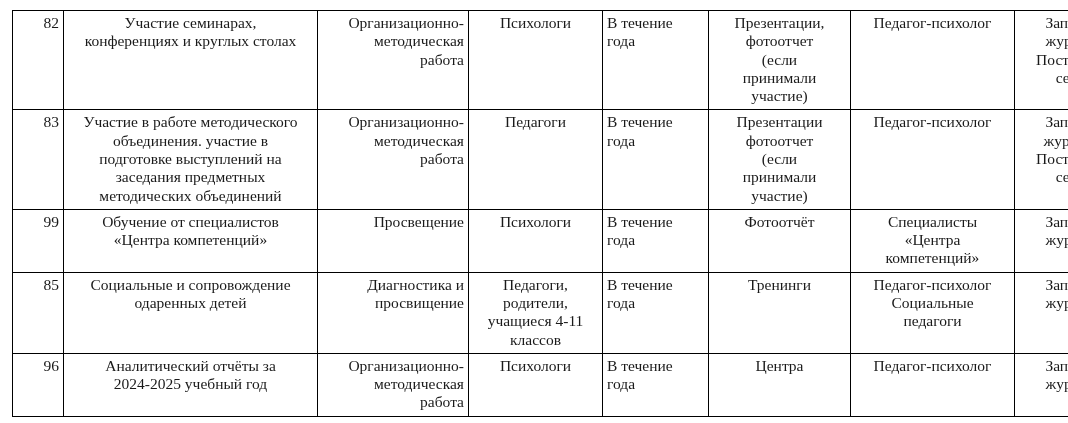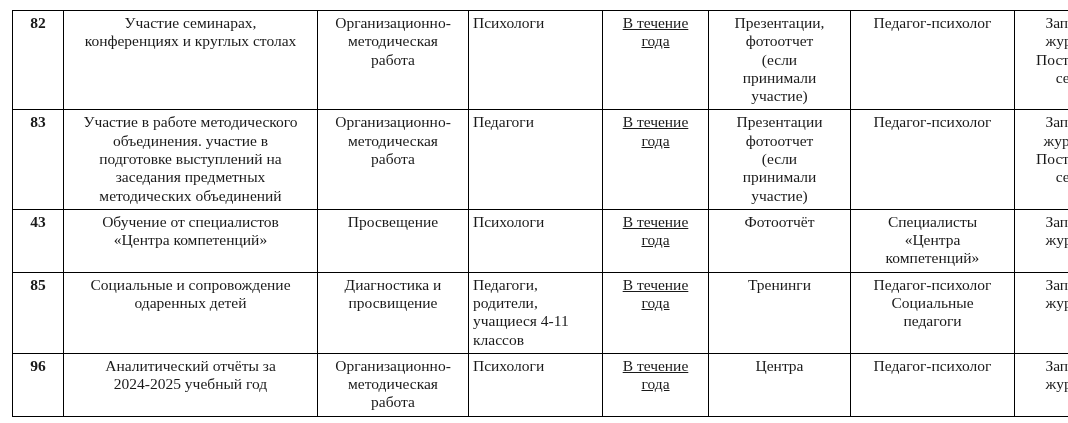--- a/index.html
+++ b/index.html
@@ -35,9 +35,8 @@
   }
   td.c-num {
     width: 42px;
-    text-align: center;
+    text-align: right;
     padding-left: 8px;
-    font-weight: bold;
   }
   td.c-name {
     width: 245px;

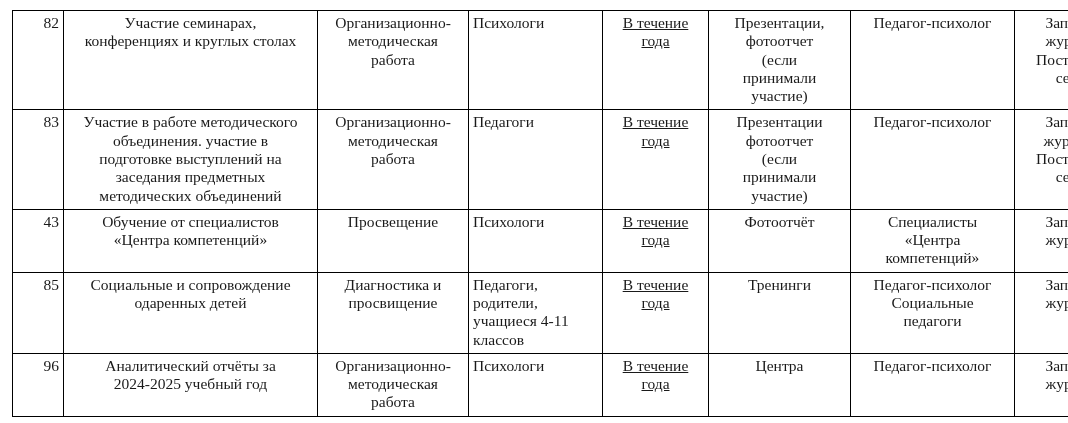--- a/index.html
+++ b/index.html
@@ -45,7 +45,7 @@
   }
   td.c-type {
     width: 142px;
-    text-align: center;
+    text-align: right;
   }
   td.c-target {
     width: 125px;

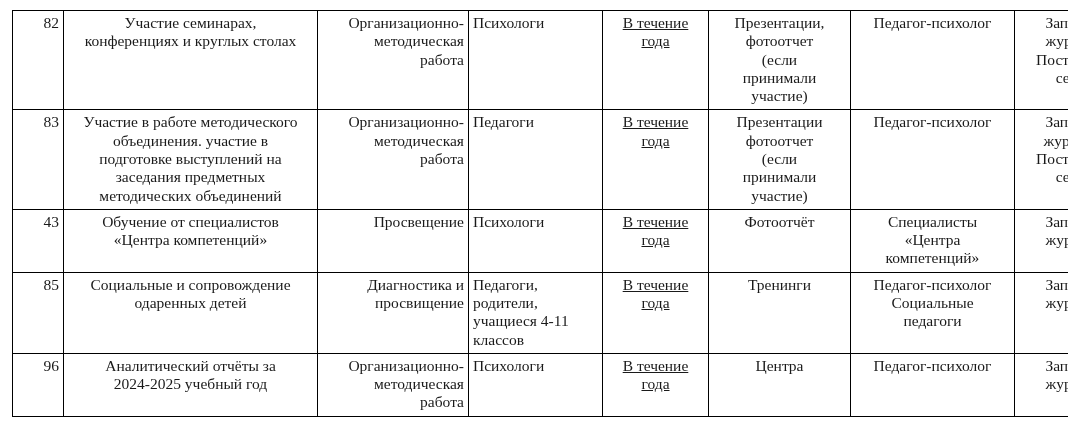--- a/index.html
+++ b/index.html
@@ -49,6 +49,7 @@
   }
   td.c-target {
     width: 125px;
+    text-align: center;
   }
   td.c-time {
     width: 97px;

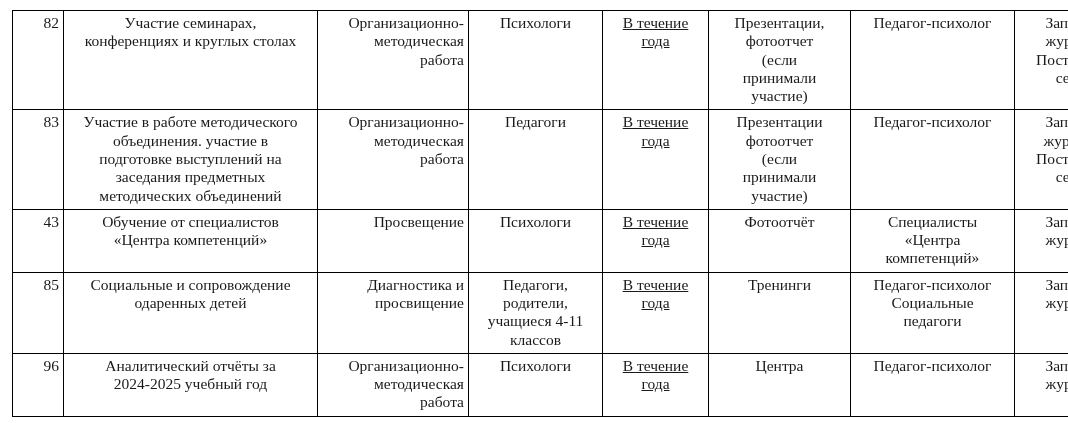--- a/index.html
+++ b/index.html
@@ -53,8 +53,6 @@
   }
   td.c-time {
     width: 97px;
-    text-align: center;
-    text-decoration: underline;
   }
   td.c-result {
     width: 133px;

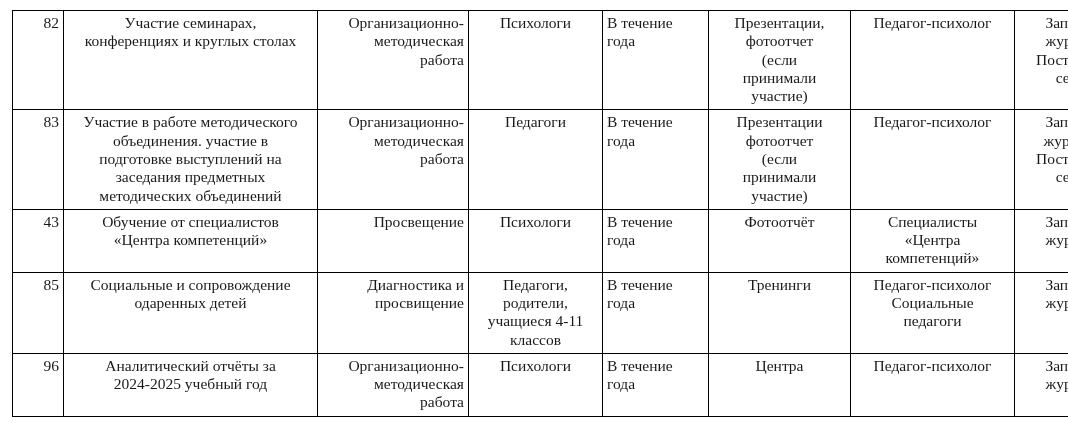--- a/index.html
+++ b/index.html
@@ -161,7 +161,7 @@
 
       <tr>
         <td class="c-num">
-            <span class="cell-text">43</span>
+            <span class="cell-text">99</span>
           </td>
         <td class="c-name">
             <span class="cell-text">Обучение от специалистов

